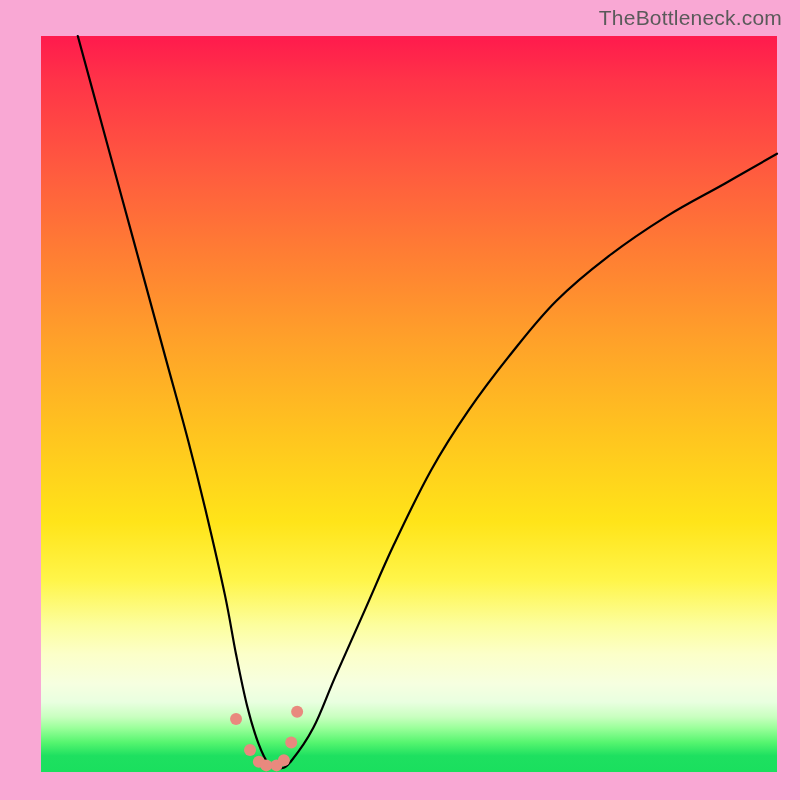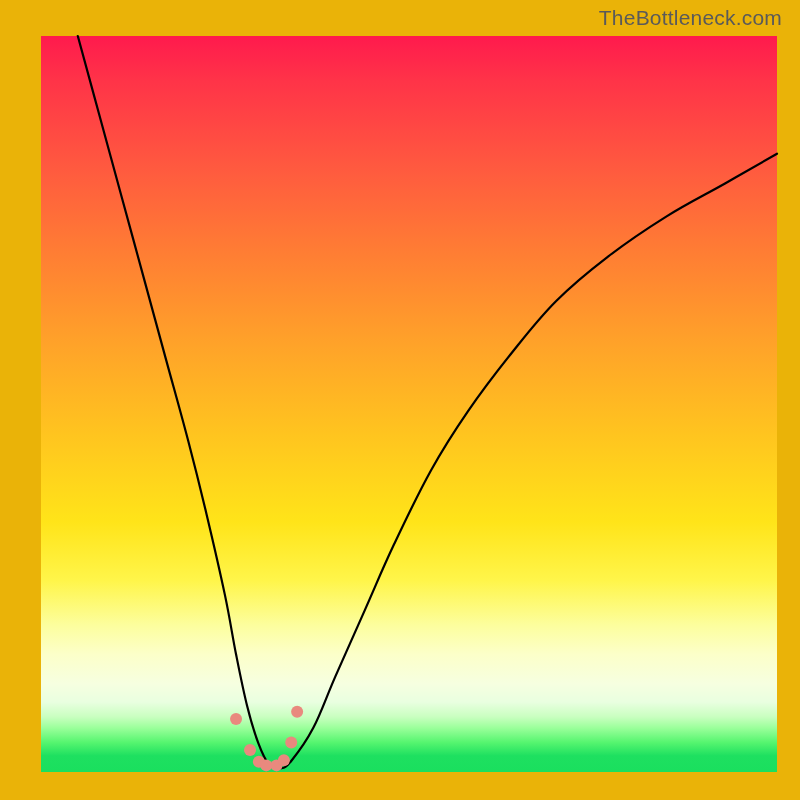--- a/index.html
+++ b/index.html
@@ -17,7 +17,7 @@
     top: 0;
     width: 800px;
     height: 800px;
-    background: #eab308;
+    background: #f9a8d4;
   }
   .plot-area {
     position: absolute;

